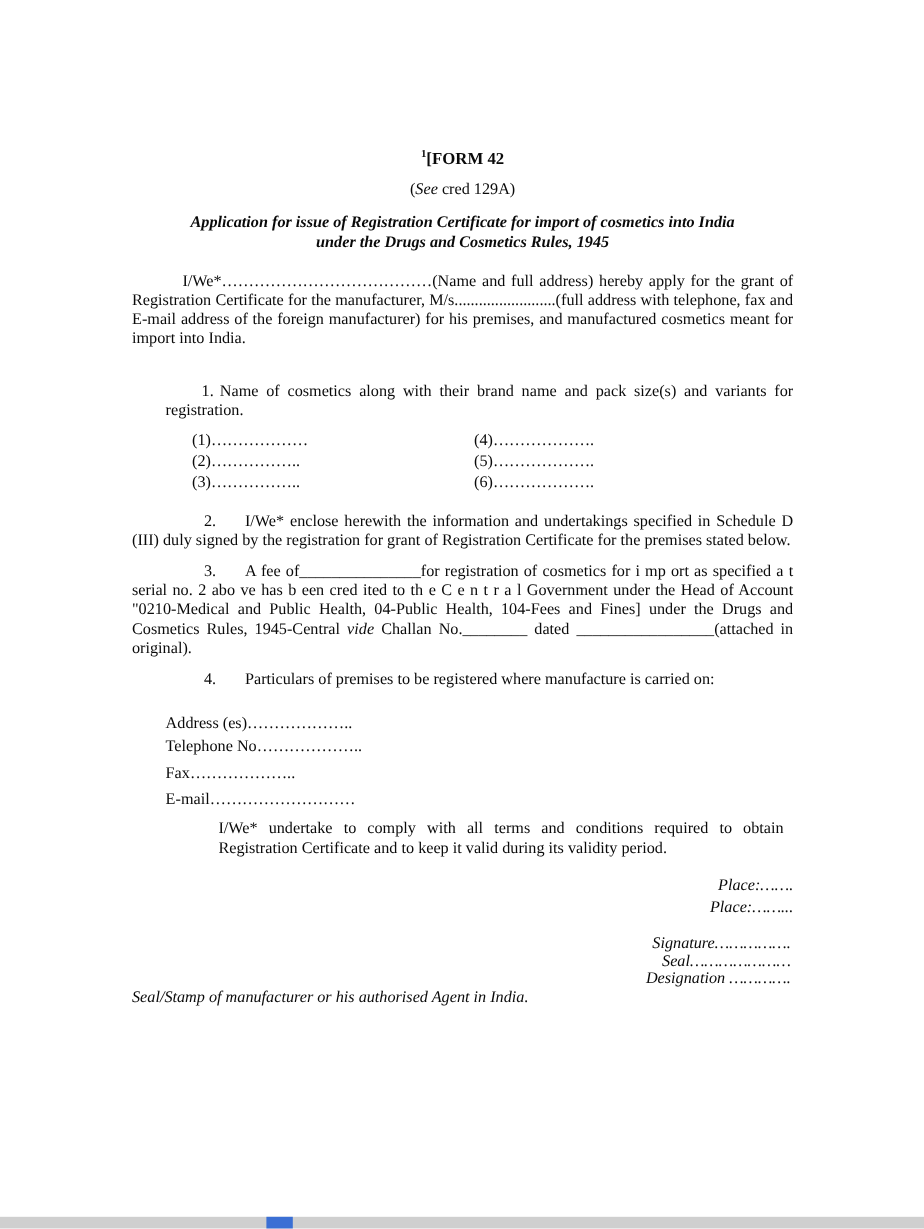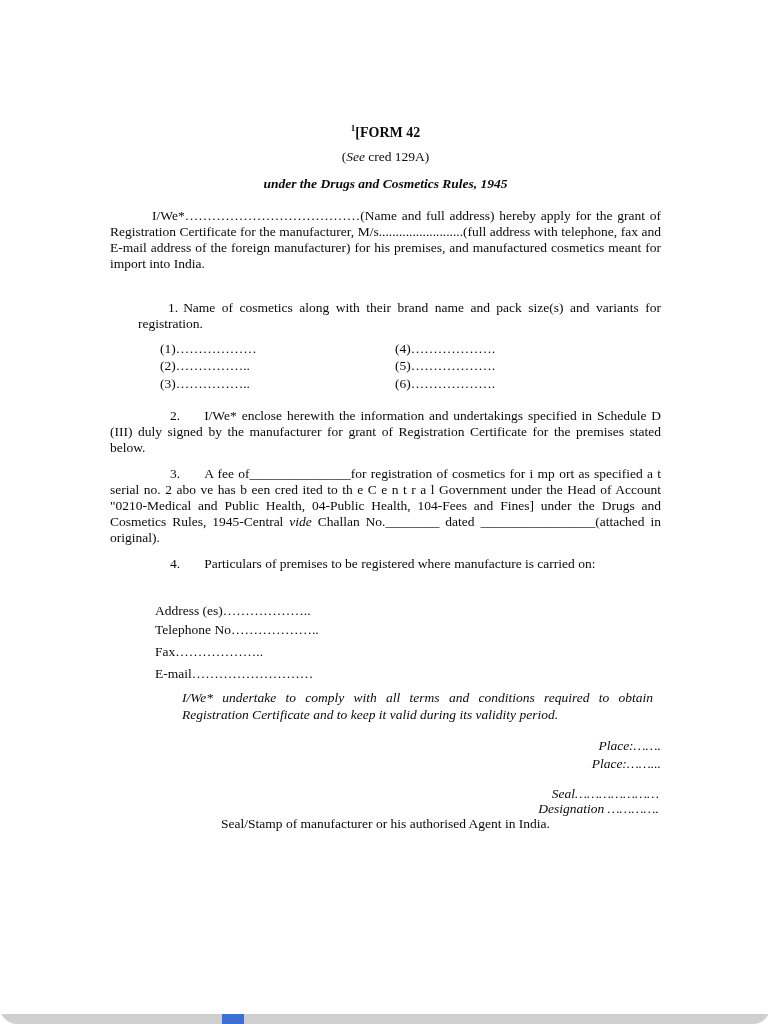--- a/index.html
+++ b/index.html
@@ -14,7 +14,6 @@
     font-size: 13.5px;
     line-height: 16px;
     overflow: hidden;
-    border-radius: 17px;
   }
   .content {
     position: absolute;

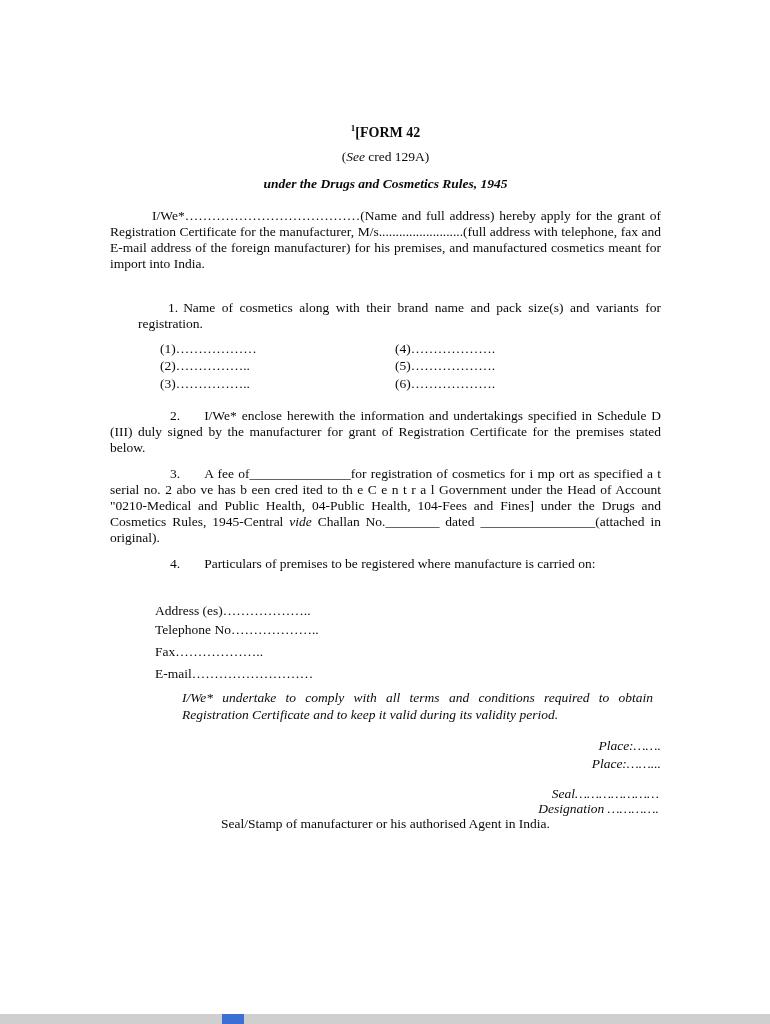--- a/index.html
+++ b/index.html
@@ -78,6 +78,7 @@
     <div class="rule-ref center"><span>(</span><span class="italic">See</span><span> cred 129A)</span></div>
 
     <div class="heading center">
+      <div>Application for issue of Registration Certificate for import of cosmetics into India</div>
       <div>under the Drugs and Cosmetics Rules, 1945</div>
     </div>
 

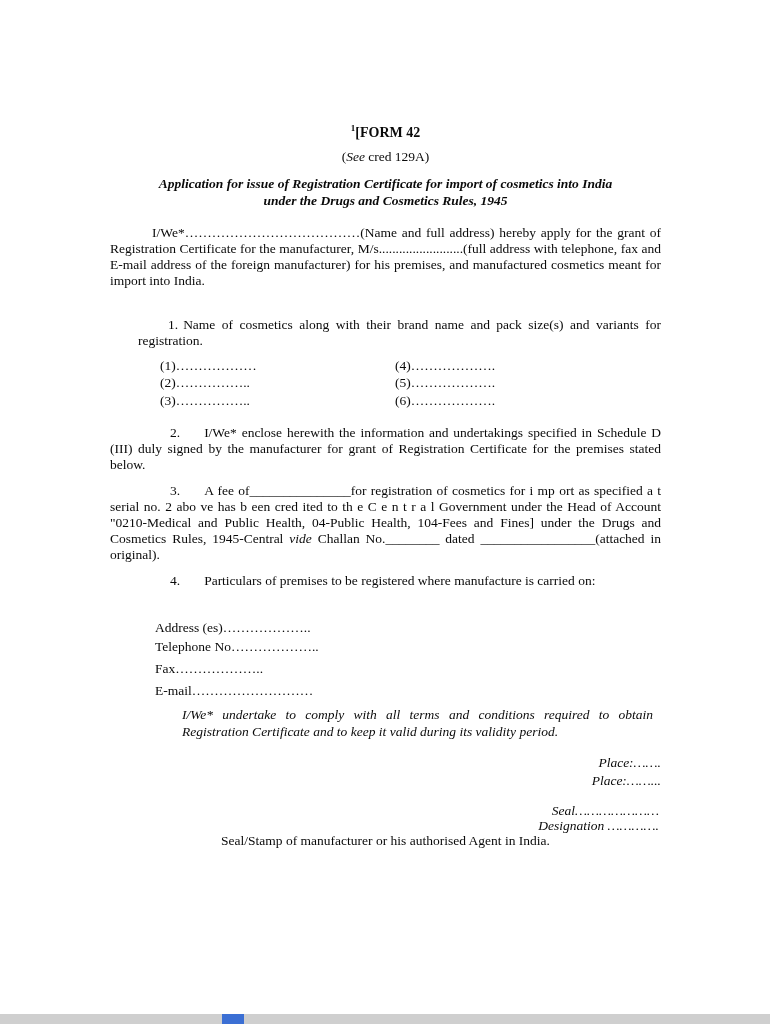--- a/index.html
+++ b/index.html
@@ -99,7 +99,7 @@
       </div>
     </div>
 
-    <p class="numbered justify"><span class="num">2.</span><span>I/We*  enclose  herewith  the  information  and  undertakings  specified  in Schedule  D  (III)  duly  signed  by  the  manufacturer  for  grant  of  Registration  Certificate for the premises stated below.</span></p>
+    <p class="numbered justify"><span class="num">2.</span><span>I/We*  enclose  herewith  the  information  and  undertakings  specified  in Schedule  D  (III)  duly  signed  by  the  registration  for  grant  of  Registration  Certificate for the premises stated below.</span></p>
 
     <p class="numbered justify"><span class="num">3.</span><span>A  fee  of_______________for  registration  of   cosmetics   for   i mp ort as  specified   a t serial  no.  2  abo ve  has  b een cred ited  to th e  C e n t r a l Government  under  the  Head  of  Account  "0210-Medical  and  Public  Health,  04-Public Health,  104-Fees  and  Fines]  under  the  Drugs  and  Cosmetics  Rules,  1945-Central  </span><span class="italic">vide</span><span> Challan  No.________  dated _________________(attached in original).</span></p>
 

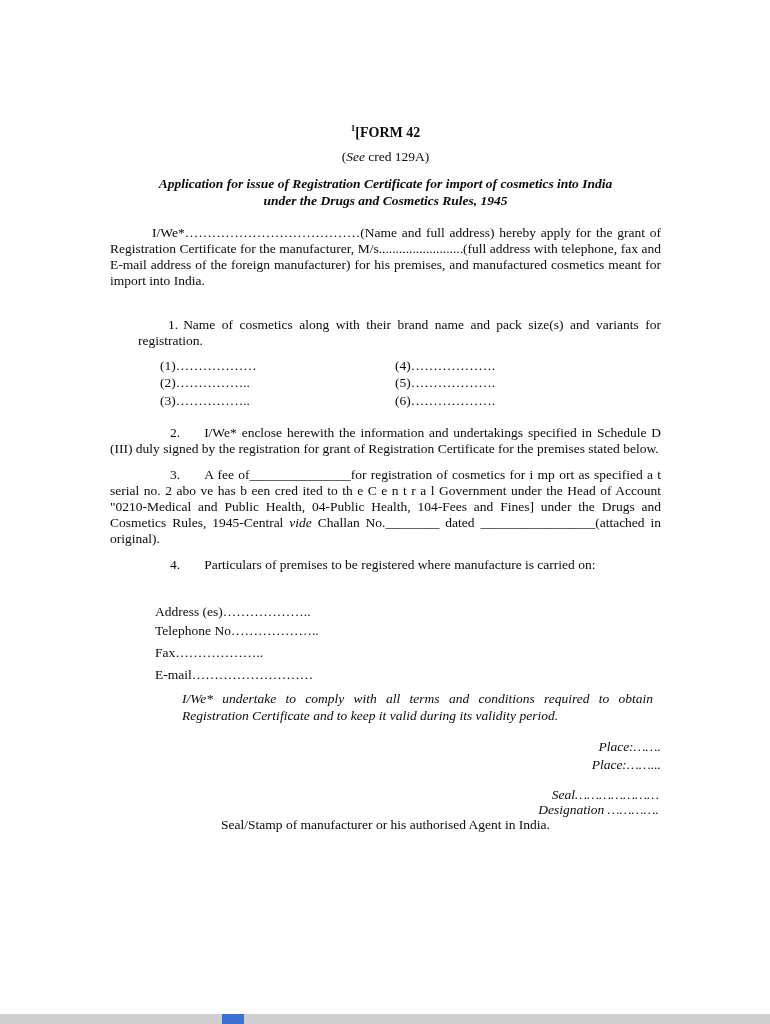--- a/index.html
+++ b/index.html
@@ -42,7 +42,7 @@
   .numbered { text-indent: 60px; margin-bottom: 10px; }
   .numbered .num { padding-right: 24px; }
 
-  .item4 { margin-bottom: 29px; }
+  .item4 { margin-bottom: 19px; }
 
   .premises { margin-left: 45px; line-height: 19px; margin-bottom: 6px; }
   .premises .pair-gap { margin-bottom: 3px; }

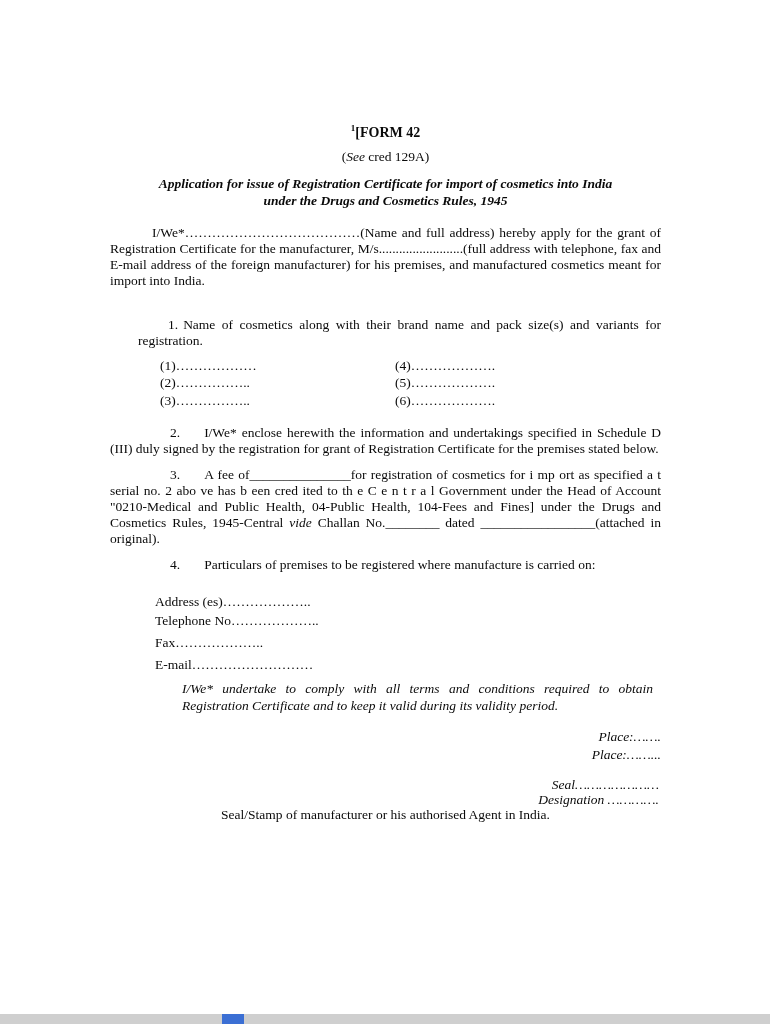--- a/index.html
+++ b/index.html
@@ -44,7 +44,7 @@
 
   .item4 { margin-bottom: 19px; }
 
-  .premises { margin-left: 45px; line-height: 19px; margin-bottom: 6px; }
+  .premises { margin-left: 28px; line-height: 19px; margin-bottom: 6px; }
   .premises .pair-gap { margin-bottom: 3px; }
 
   .undertaking { margin-left: 72px; margin-right: 8px; margin-top: 4px; margin-bottom: 14px; line-height: 17px; font-style: italic; }

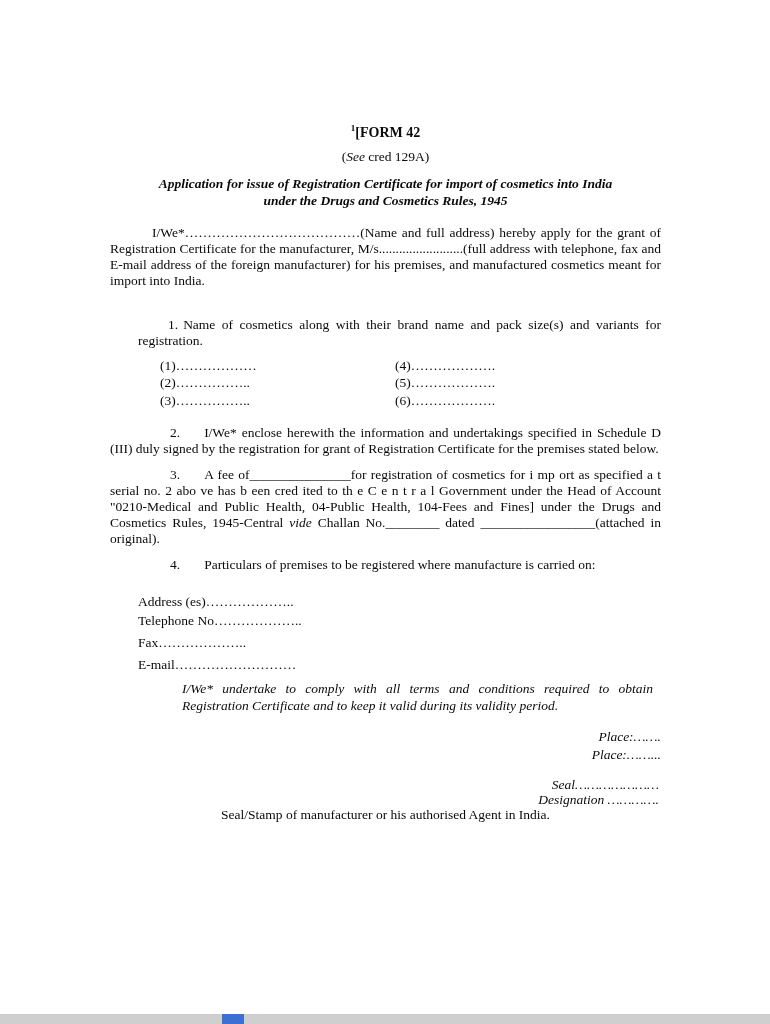--- a/index.html
+++ b/index.html
@@ -47,7 +47,7 @@
   .premises { margin-left: 28px; line-height: 19px; margin-bottom: 6px; }
   .premises .pair-gap { margin-bottom: 3px; }
 
-  .undertaking { margin-left: 72px; margin-right: 8px; margin-top: 4px; margin-bottom: 14px; line-height: 17px; font-style: italic; }
+  .undertaking { margin-left: 72px; margin-right: 8px; margin-top: 4px; margin-bottom: 14px; line-height: 17px; }
 
   .place-date { margin-left: 28px; font-style: italic; line-height: 18px; margin-bottom: 14px; text-align: right; }
 

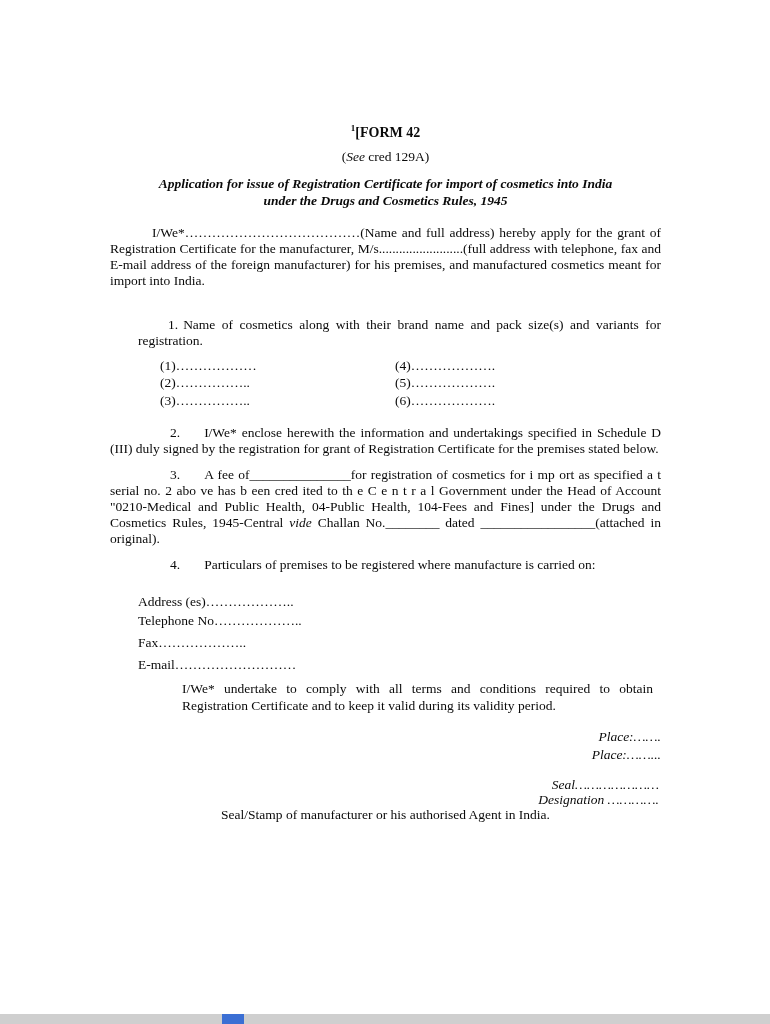--- a/index.html
+++ b/index.html
@@ -120,6 +120,7 @@
     </div>
 
     <div class="sig-block">
+      <div>Signature…………….</div>
       <div>Seal…………………</div>
       <div>Designation ………….</div>
     </div>

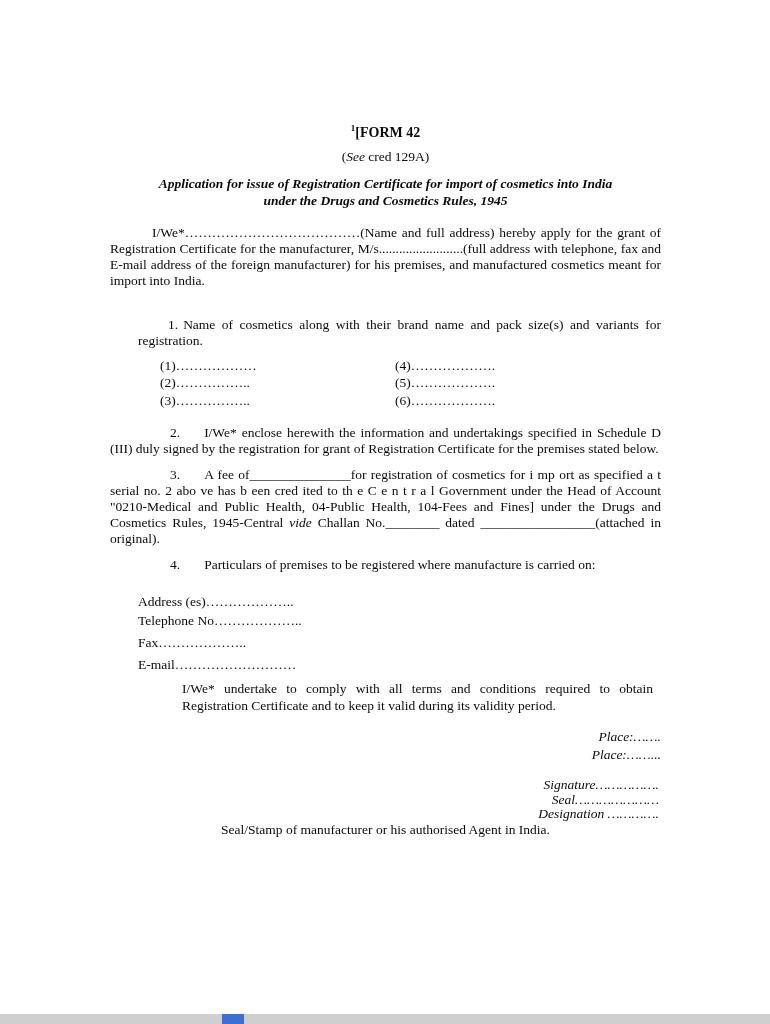--- a/index.html
+++ b/index.html
@@ -52,7 +52,7 @@
   .place-date { margin-left: 28px; font-style: italic; line-height: 18px; margin-bottom: 14px; text-align: right; }
 
   .sig-block { text-align: right; font-style: italic; line-height: 14.5px; margin-right: 2px; }
-  .seal-line { text-align: center; margin-top: 0px; }
+  .seal-line { text-align: left; font-style: italic; margin-top: 0px; }
 
   .viewer-footer {
     position: absolute;

